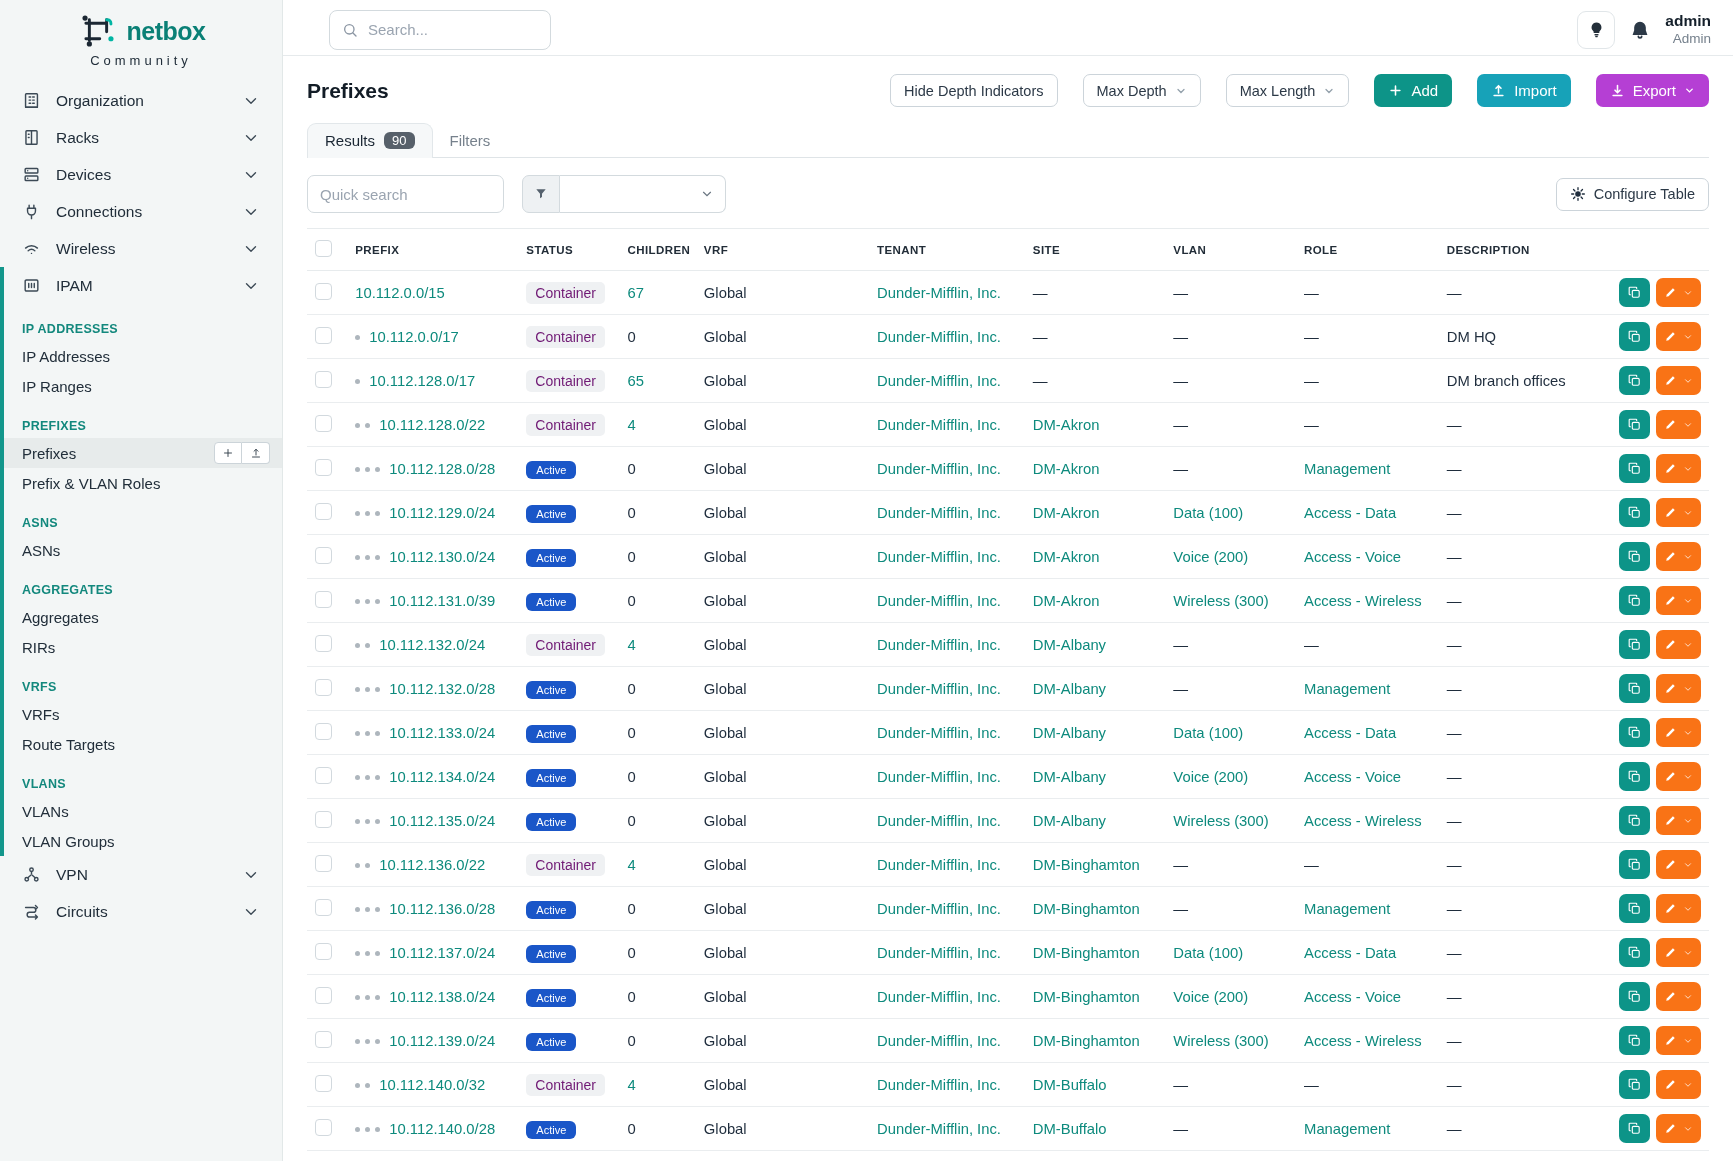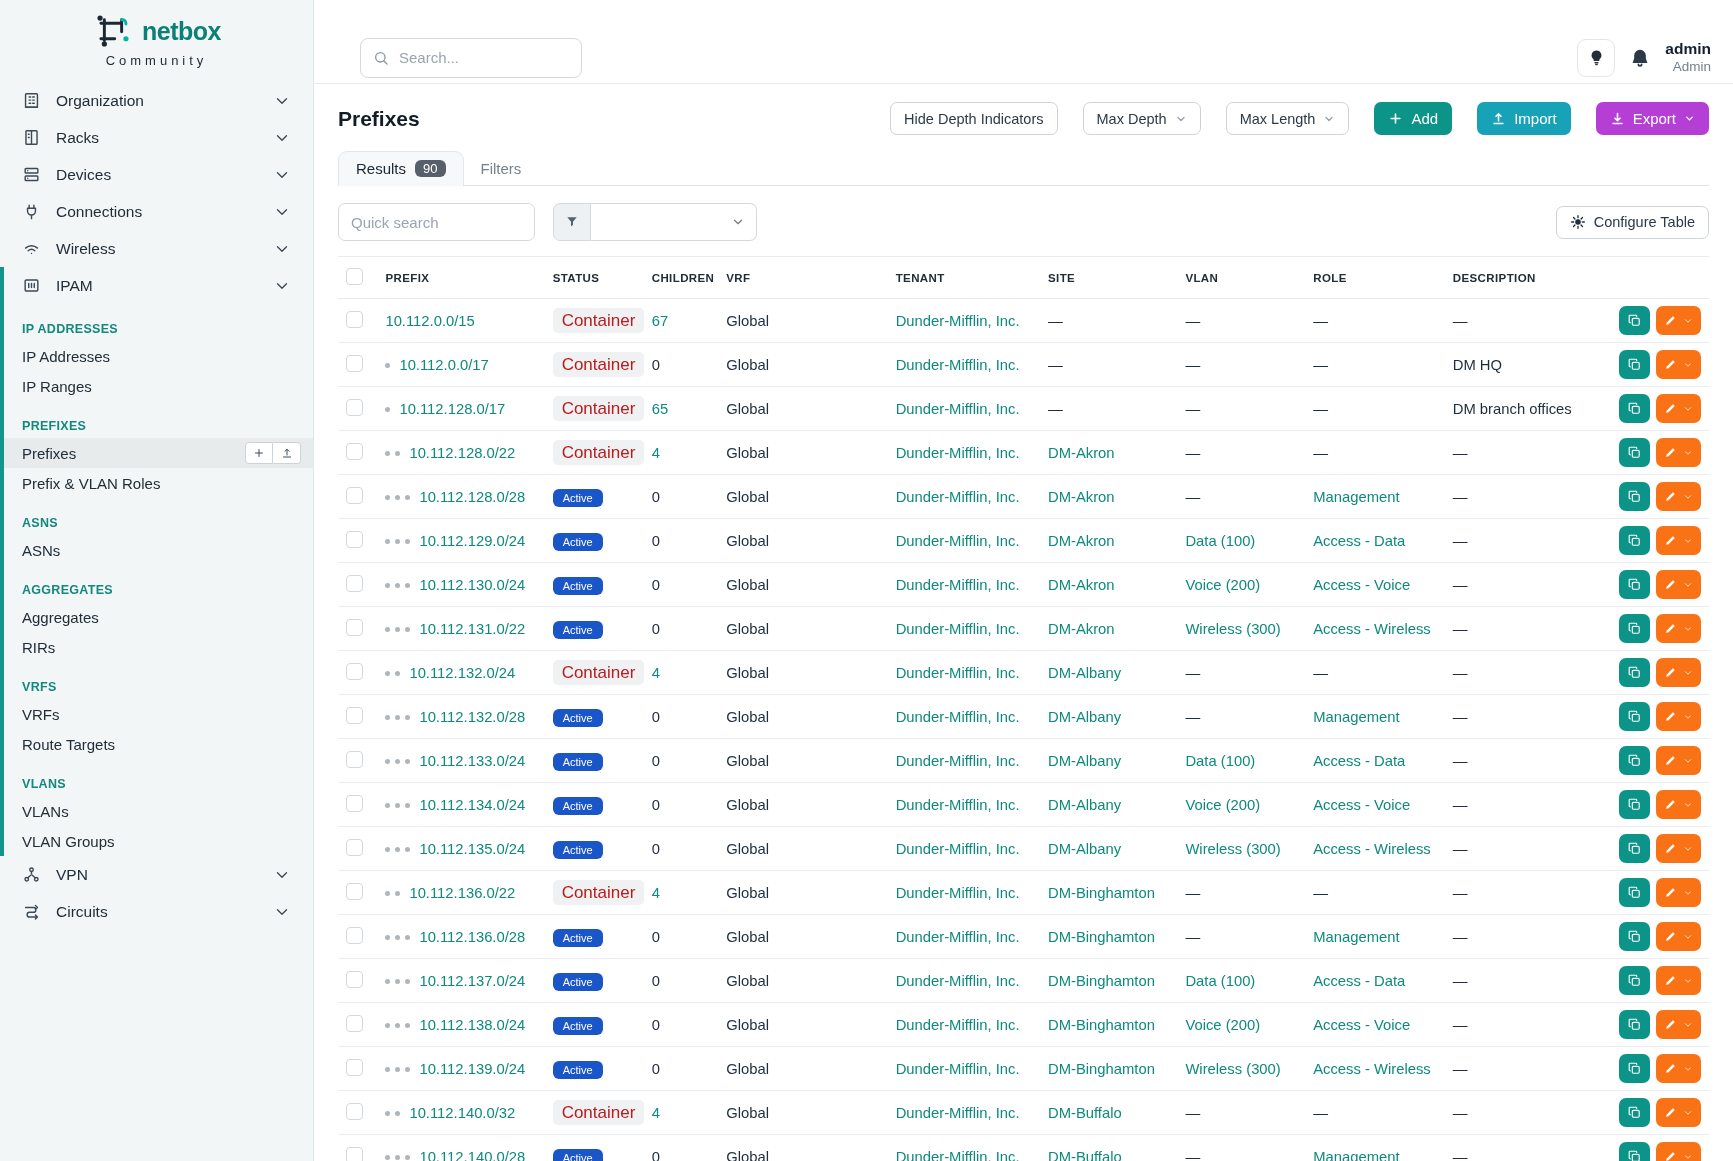--- a/index.html
+++ b/index.html
@@ -8,7 +8,7 @@
   #app { width:1733px; height:1161px; display:flex; background:#fff; overflow:hidden; position:relative; }
 
   
-  #sidebar { width:314px; flex-shrink:0; background:#f3f6f6; border-right:1px solid #e2e8e8; overflow:hidden; }
+  #sidebar { width:283px; flex-shrink:0; background:#f3f6f6; border-right:1px solid #e2e8e8; overflow:hidden; }
   .brand { padding:12px 0 4px; text-align:center; }
   .brand-row { display:flex; align-items:center; justify-content:center; gap:8px; }
   .brand-name { color:#0a8076; font-size:25px; font-weight:700; letter-spacing:-0.5px; }

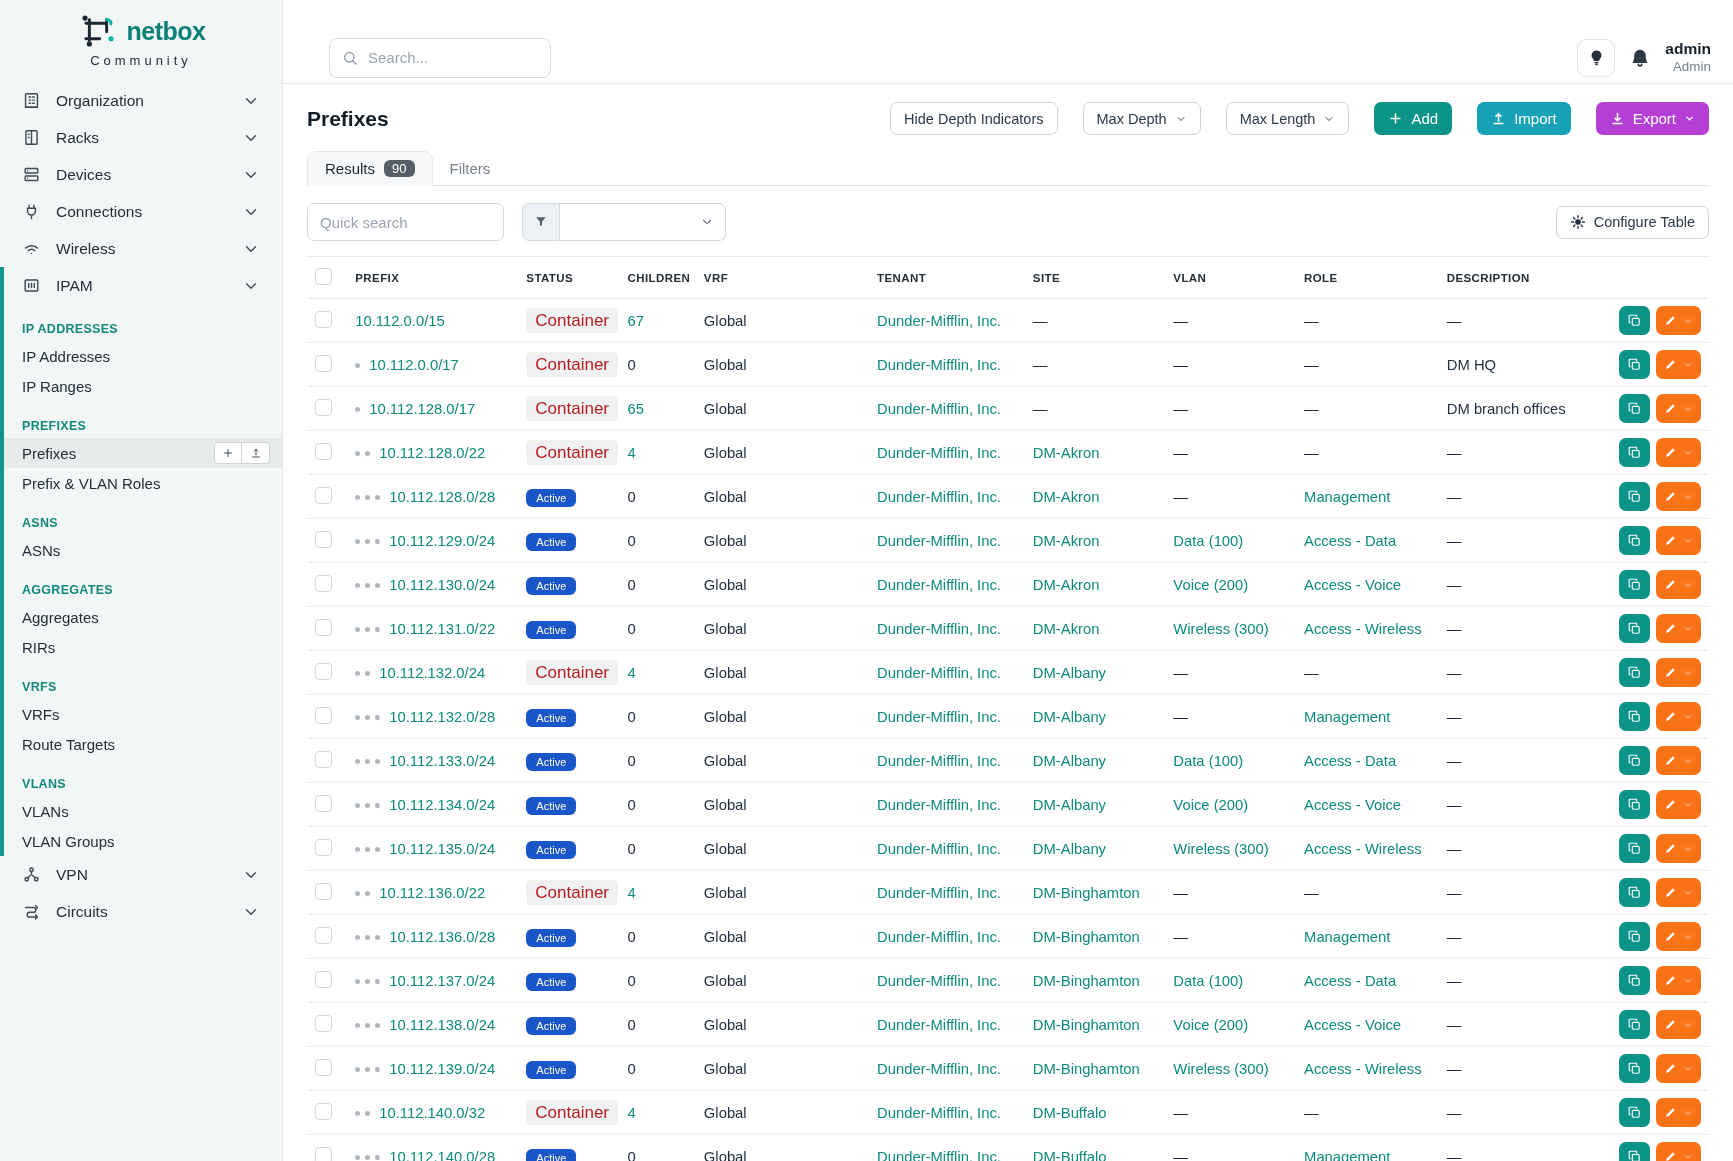--- a/index.html
+++ b/index.html
@@ -31,7 +31,7 @@
 
   
   #main { flex:1; display:flex; flex-direction:column; overflow:hidden; background:#fff; }
-  #topbar { height:56px; flex-shrink:0; border-bottom:1px solid #e6eaec; display:flex; align-items:center; padding:4px 22px 0 46px;margin-top:28px; }
+  #topbar { height:56px; flex-shrink:0; border-bottom:1px solid #e6eaec; display:flex; align-items:center; padding:4px 22px 0 46px; }
   .search-wrap { width:222px; height:40px; border:1px solid #d3dade; border-radius:8px; display:flex; align-items:center; padding:0 12px; gap:10px; color:#8b96a3; background:#fff; }
   .search-wrap input { border:none; outline:none; background:transparent; font-size:15px; color:#33404d; width:100%; }
   .search-wrap input::placeholder { color:#9aa4b0; }

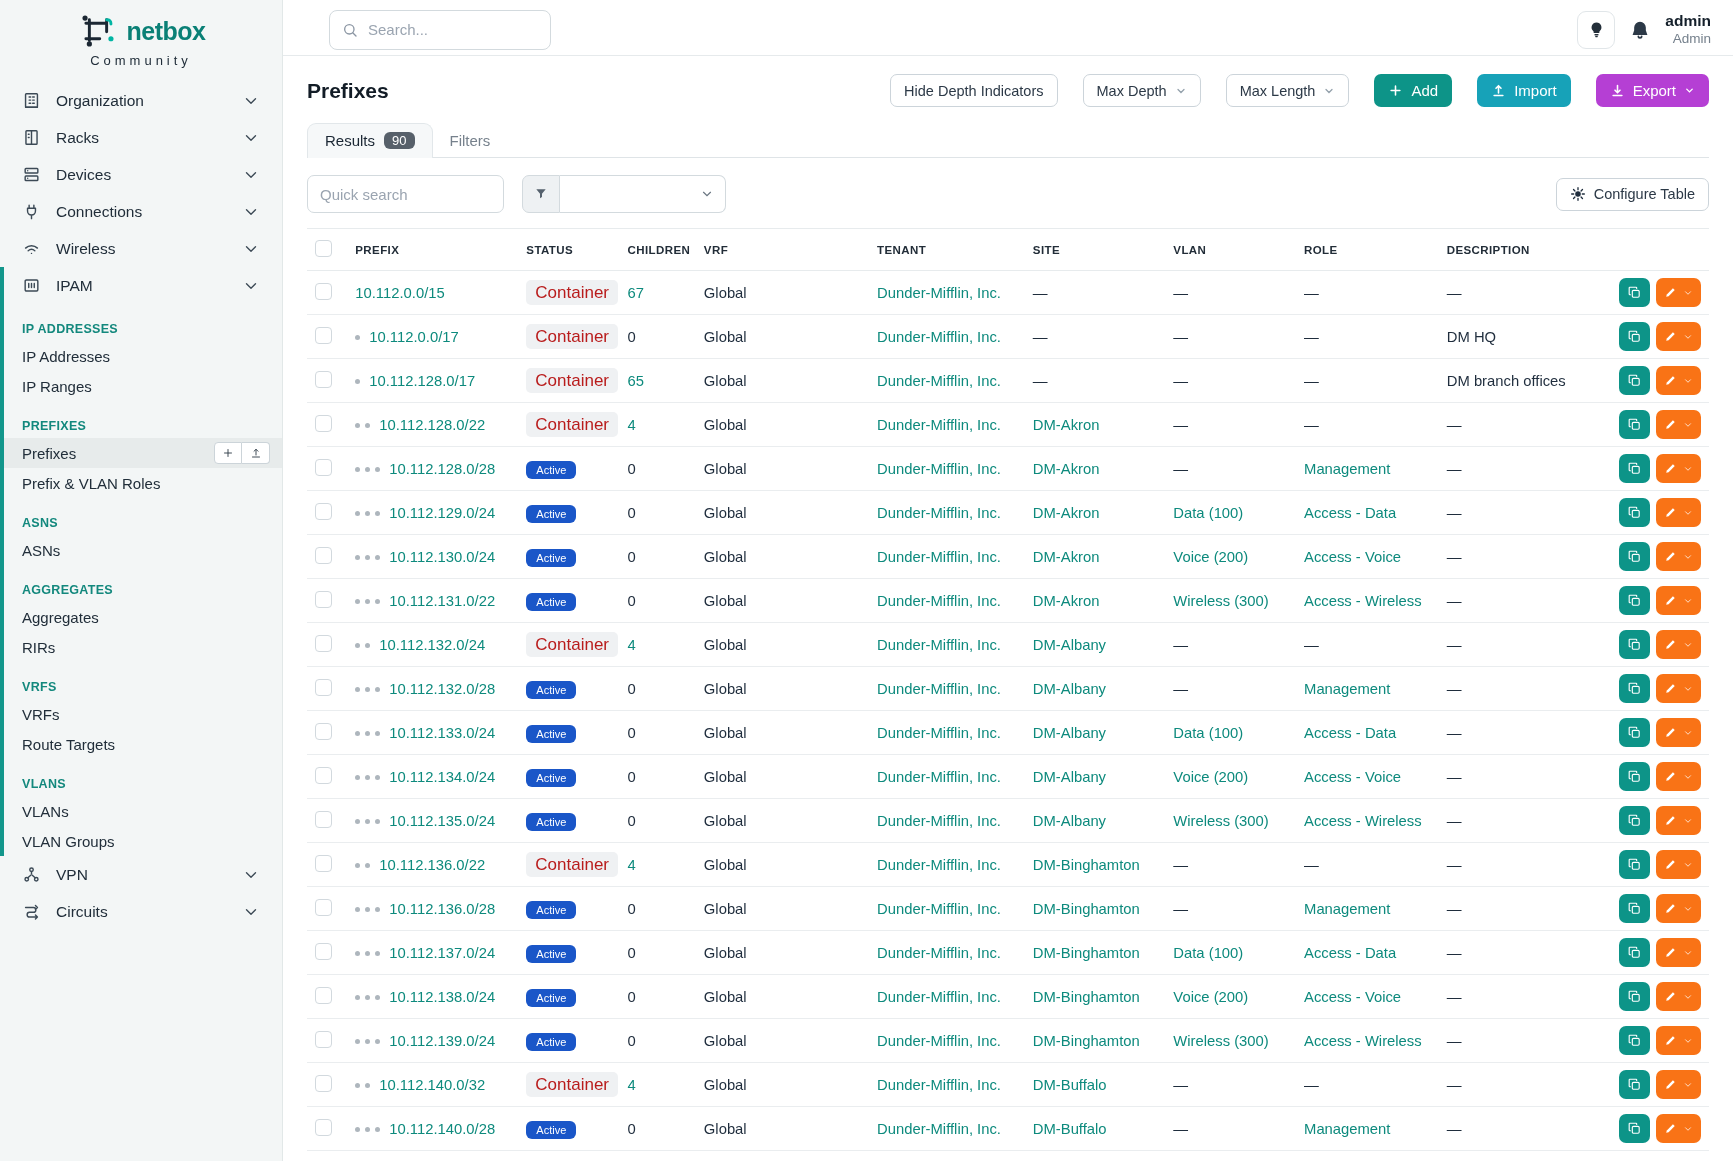--- a/index.html
+++ b/index.html
@@ -76,7 +76,7 @@
   th { font-size:11.5px; text-align:left; padding:11px 8px; border-top:1px solid #e7ebed; border-bottom:1px solid #e7ebed; color:#222d38; letter-spacing:0.4px; font-weight:700; }
   td { height:44px; padding:0 8px; border-bottom:1px solid #eaedef; font-size:14.8px; vertical-align:middle; color:#1f2d3d; }
   a.lnk { color:#0d8a7d; text-decoration:none; cursor:pointer; }
-  .badge-container { background:#eff1f3; color:#b91c1c; border-radius:5px; padding:3px 9px; font-size:17px; white-space:nowrap; }
+  .badge-container { background:#eff1f3; color:#701a75; border-radius:5px; padding:3px 9px; font-size:14px; white-space:nowrap; }
   .badge-active { background:#1a56c8; color:#fff; border-radius:6px; padding:3px 10px; font-size:11px; font-weight:500; white-space:nowrap; }
   .dots { display:inline-flex; gap:5px; margin-right:9px; vertical-align:middle; }
   .dot { width:5px; height:5px; border-radius:50%; background:#aeb6bd; }

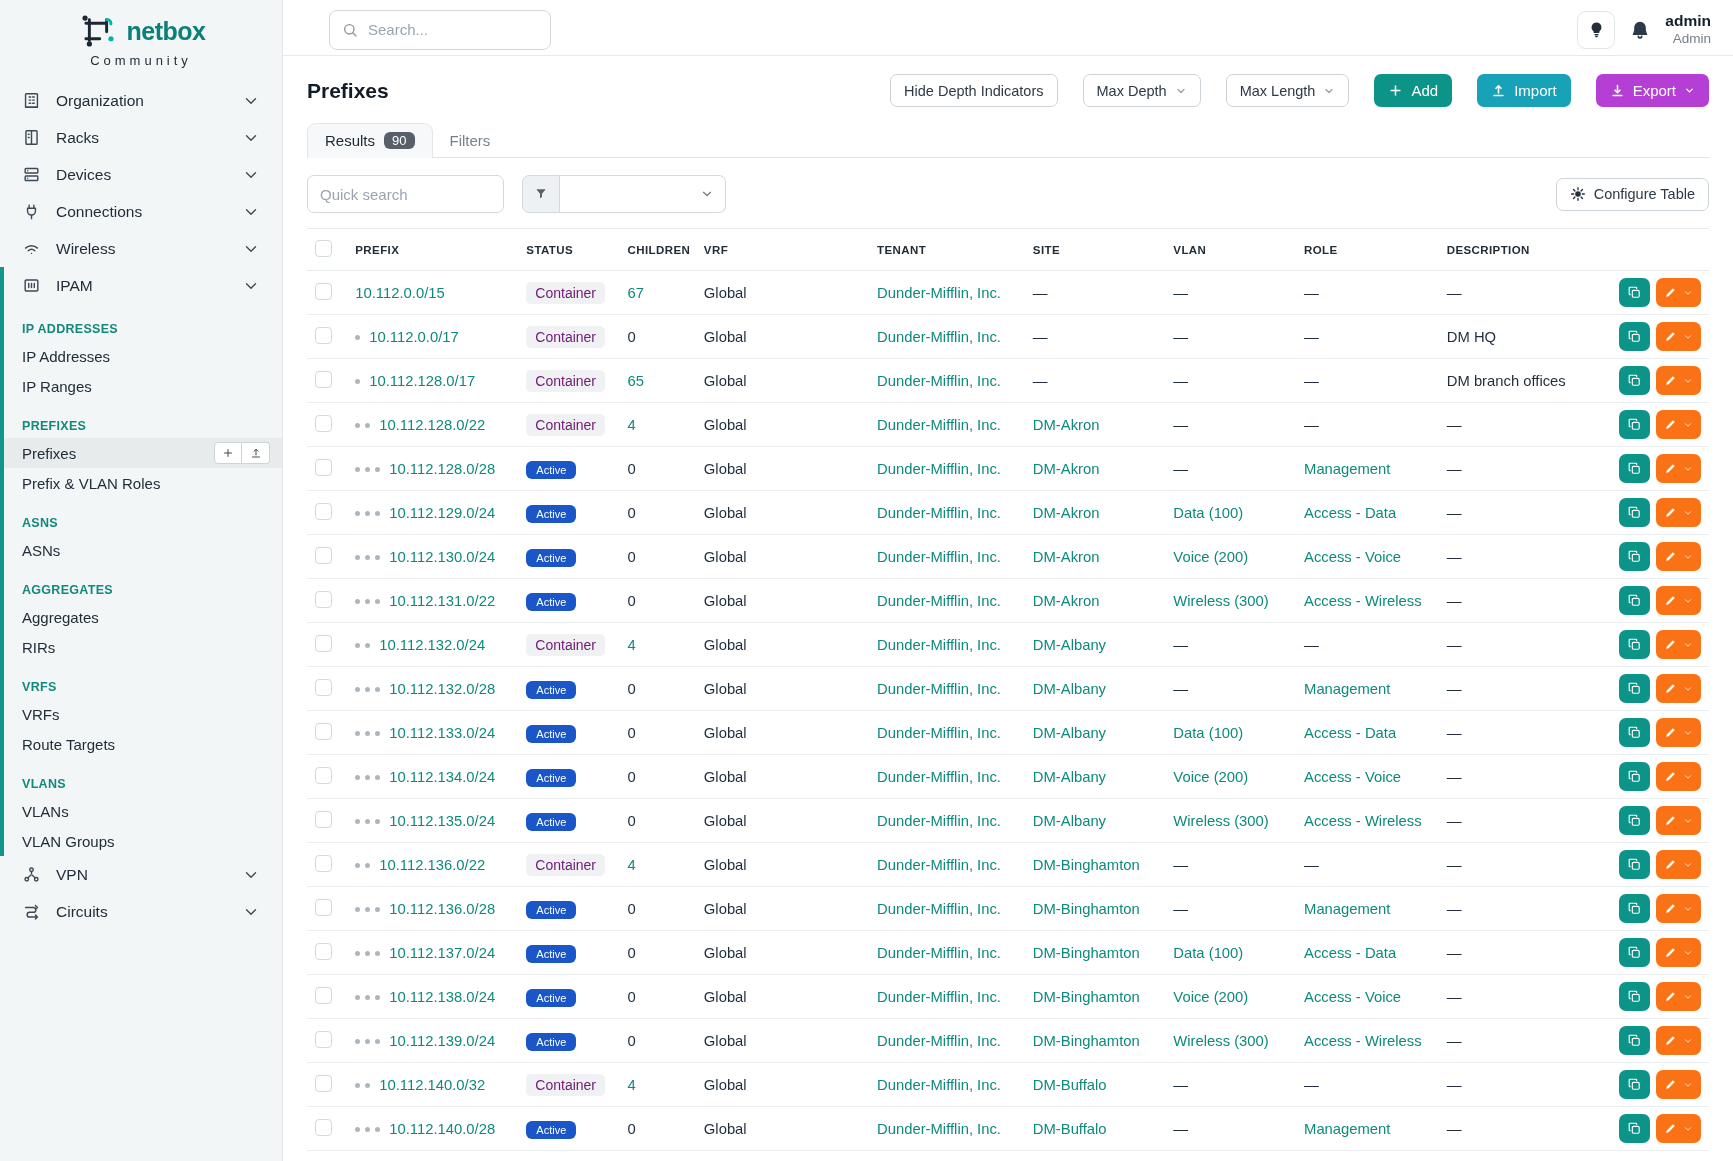--- a/index.html
+++ b/index.html
@@ -717,7 +717,7 @@
                     <span class="dot"></span>
                     <span class="dot"></span>
                     <span class="dot"></span>
-                  </span><a class="lnk">10.112.131.0/22</a></td>
+                  </span><a class="lnk">10.112.131.0/39</a></td>
     <td><span class="badge-active">Active</span></td>
     <td><span>0</span></td>
     <td><span>Global</span></td>

